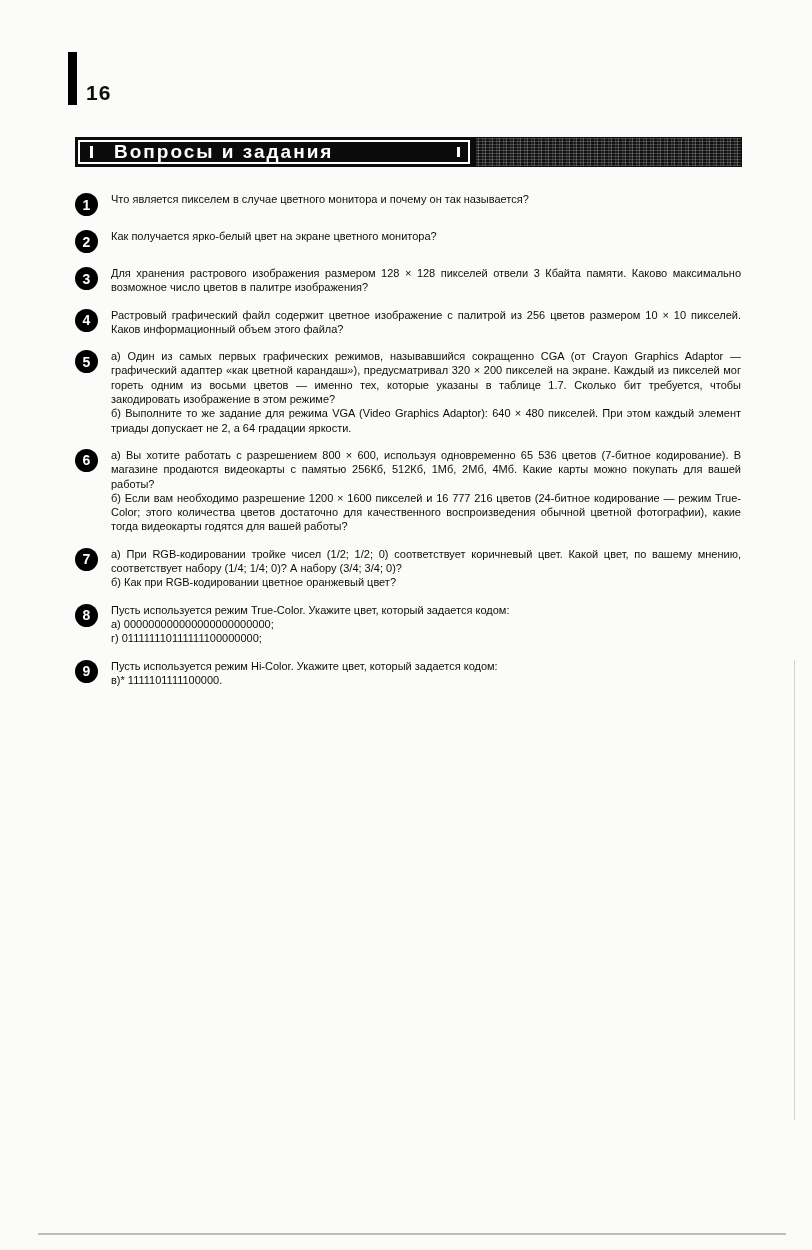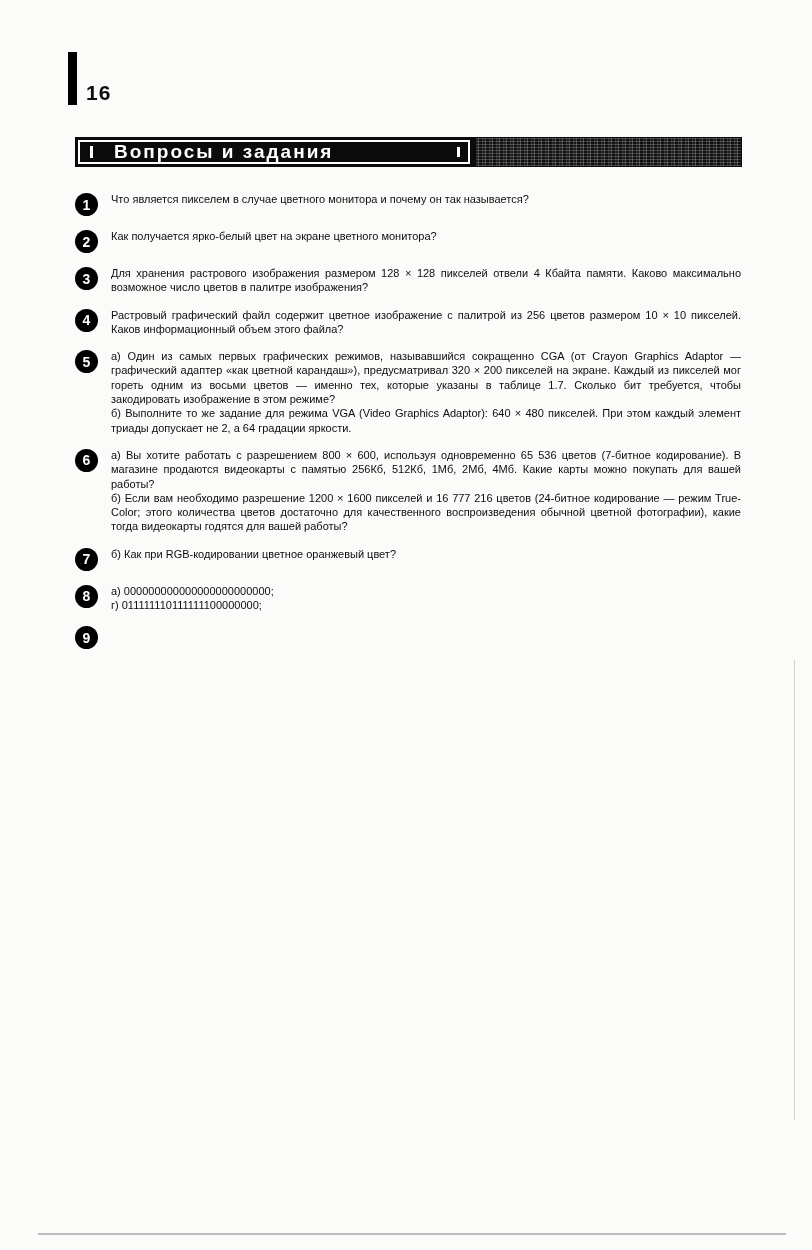--- a/index.html
+++ b/index.html
@@ -160,7 +160,7 @@
   <div class="question">
     <div class="qnum">3</div>
     <div class="qbody">
-          <div class="para">Для хранения растрового изображения размером 128 × 128 пикселей отвели 4 Кбайта памяти. Каково максимально возможное число цветов в палитре изображения?</div>
+          <div class="para">Для хранения растрового изображения размером 128 × 128 пикселей отвели 3 Кбайта памяти. Каково максимально возможное число цветов в палитре изображения?</div>
         </div>
   </div>
 

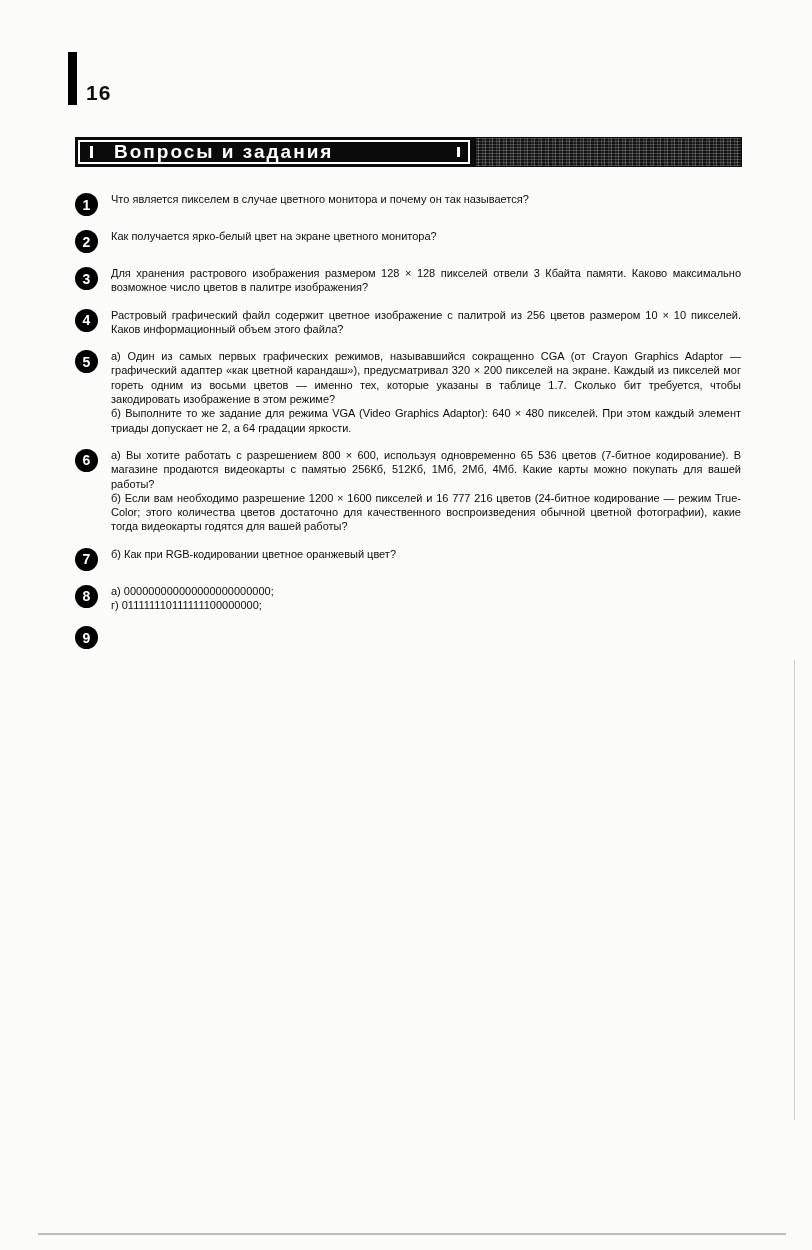--- a/index.html
+++ b/index.html
@@ -190,6 +190,7 @@
   <div class="question">
     <div class="qnum">7</div>
     <div class="qbody">
+          <div class="para">а) При RGB-кодировании тройке чисел (1/2; 1/2; 0) соответствует коричневый цвет. Какой цвет, по вашему мнению, соответствует набору (1/4; 1/4; 0)? А набору (3/4; 3/4; 0)?</div>
           <div class="para">б) Как при RGB-кодировании цветное оранжевый цвет?</div>
         </div>
   </div>

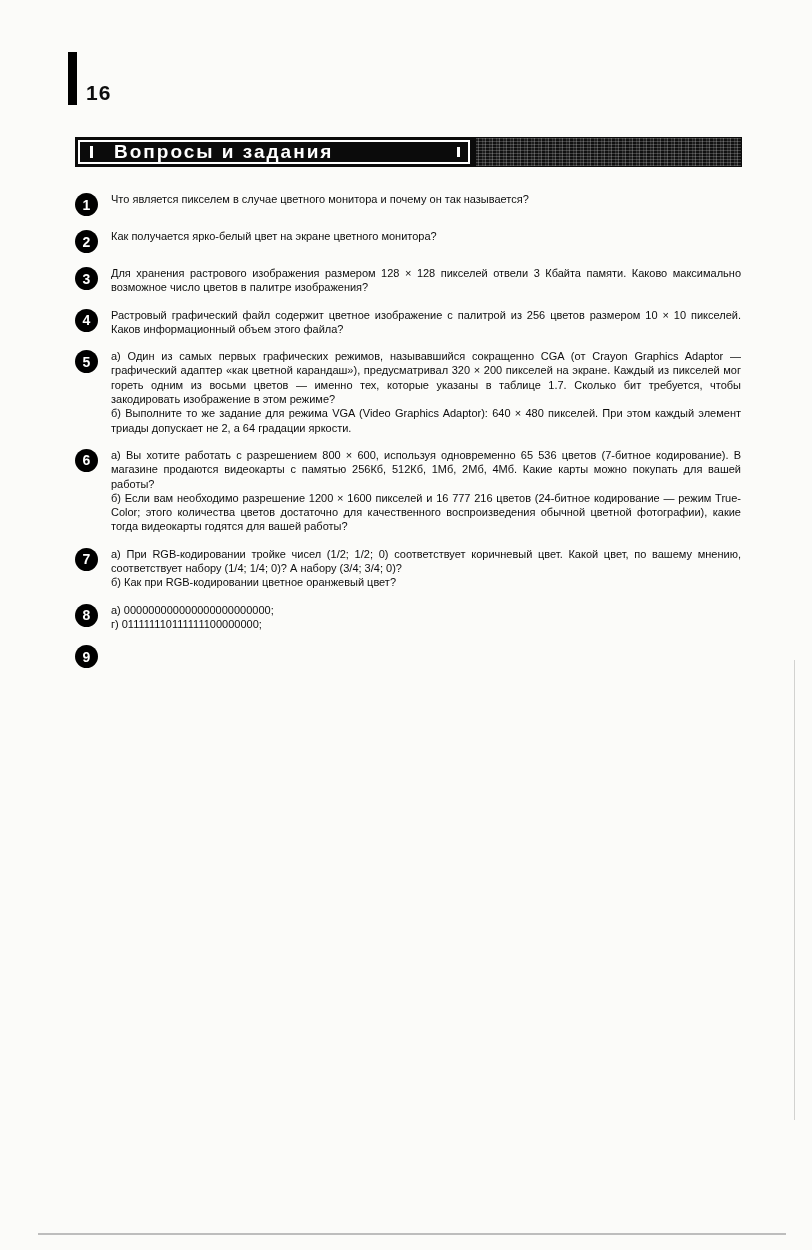--- a/index.html
+++ b/index.html
@@ -198,6 +198,7 @@
   <div class="question">
     <div class="qnum">8</div>
     <div class="qbody">
+          <div class="para">Пусть используется режим True-Color. Укажите цвет, который задается кодом:</div>
           <div class="para">а) 000000000000000000000000;</div>
           <div class="para">г) 011111110111111100000000;</div>
         </div>

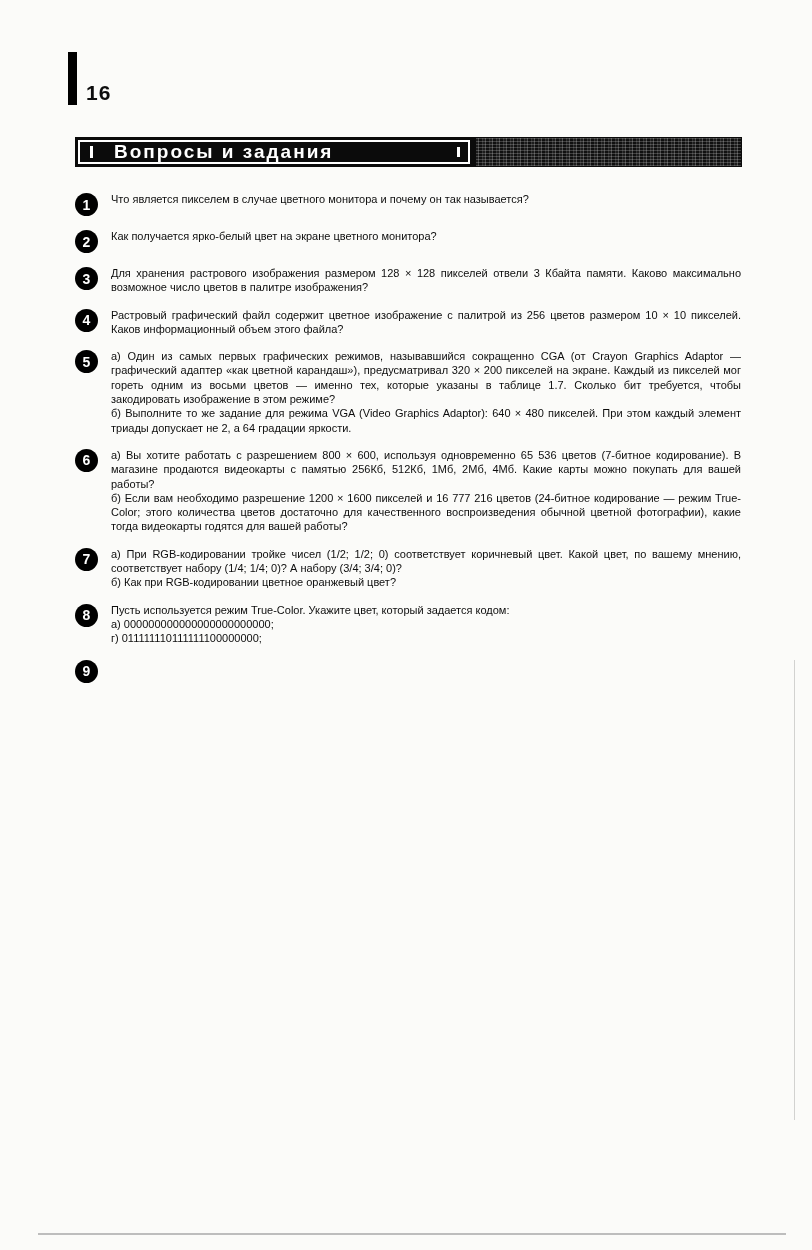--- a/index.html
+++ b/index.html
@@ -207,6 +207,7 @@
   <div class="question">
     <div class="qnum">9</div>
     <div class="qbody">
+          <div class="para">Пусть используется режим Hi-Color. Укажите цвет, который задается кодом:</div>
         </div>
   </div>
 </div>

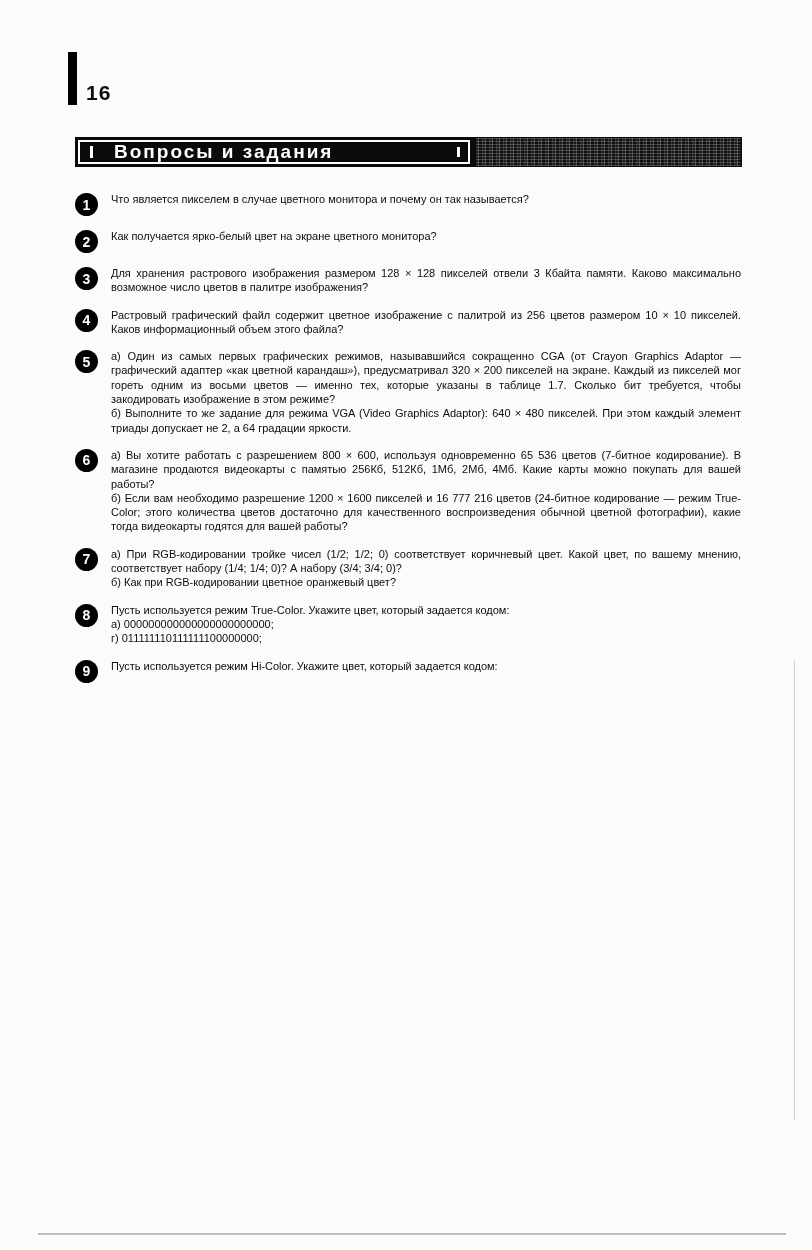--- a/index.html
+++ b/index.html
@@ -208,6 +208,7 @@
     <div class="qnum">9</div>
     <div class="qbody">
           <div class="para">Пусть используется режим Hi-Color. Укажите цвет, который задается кодом:</div>
+          <div class="para">в)* 1111101111100000.</div>
         </div>
   </div>
 </div>

